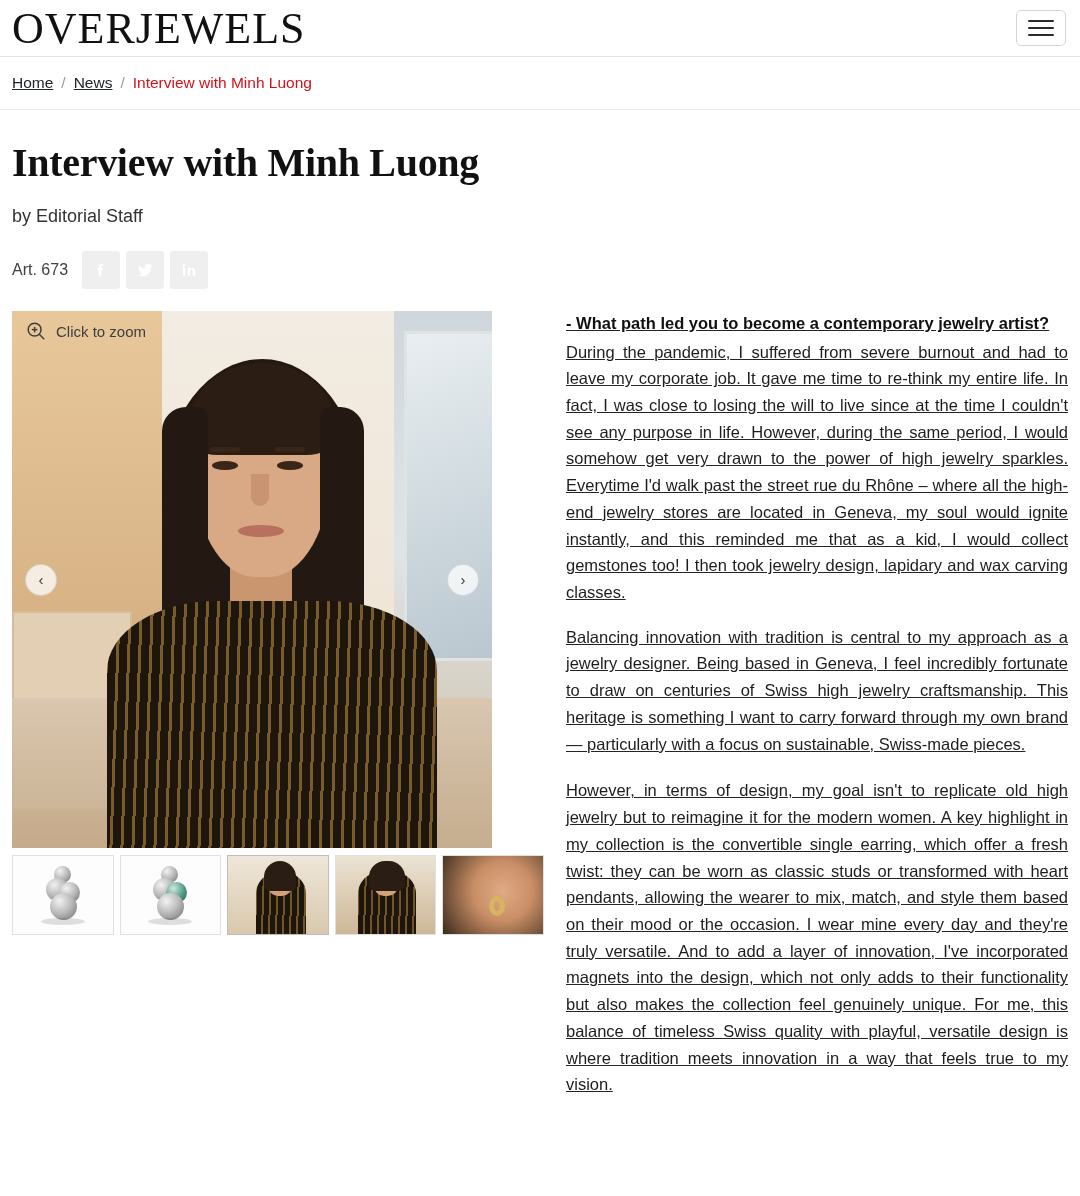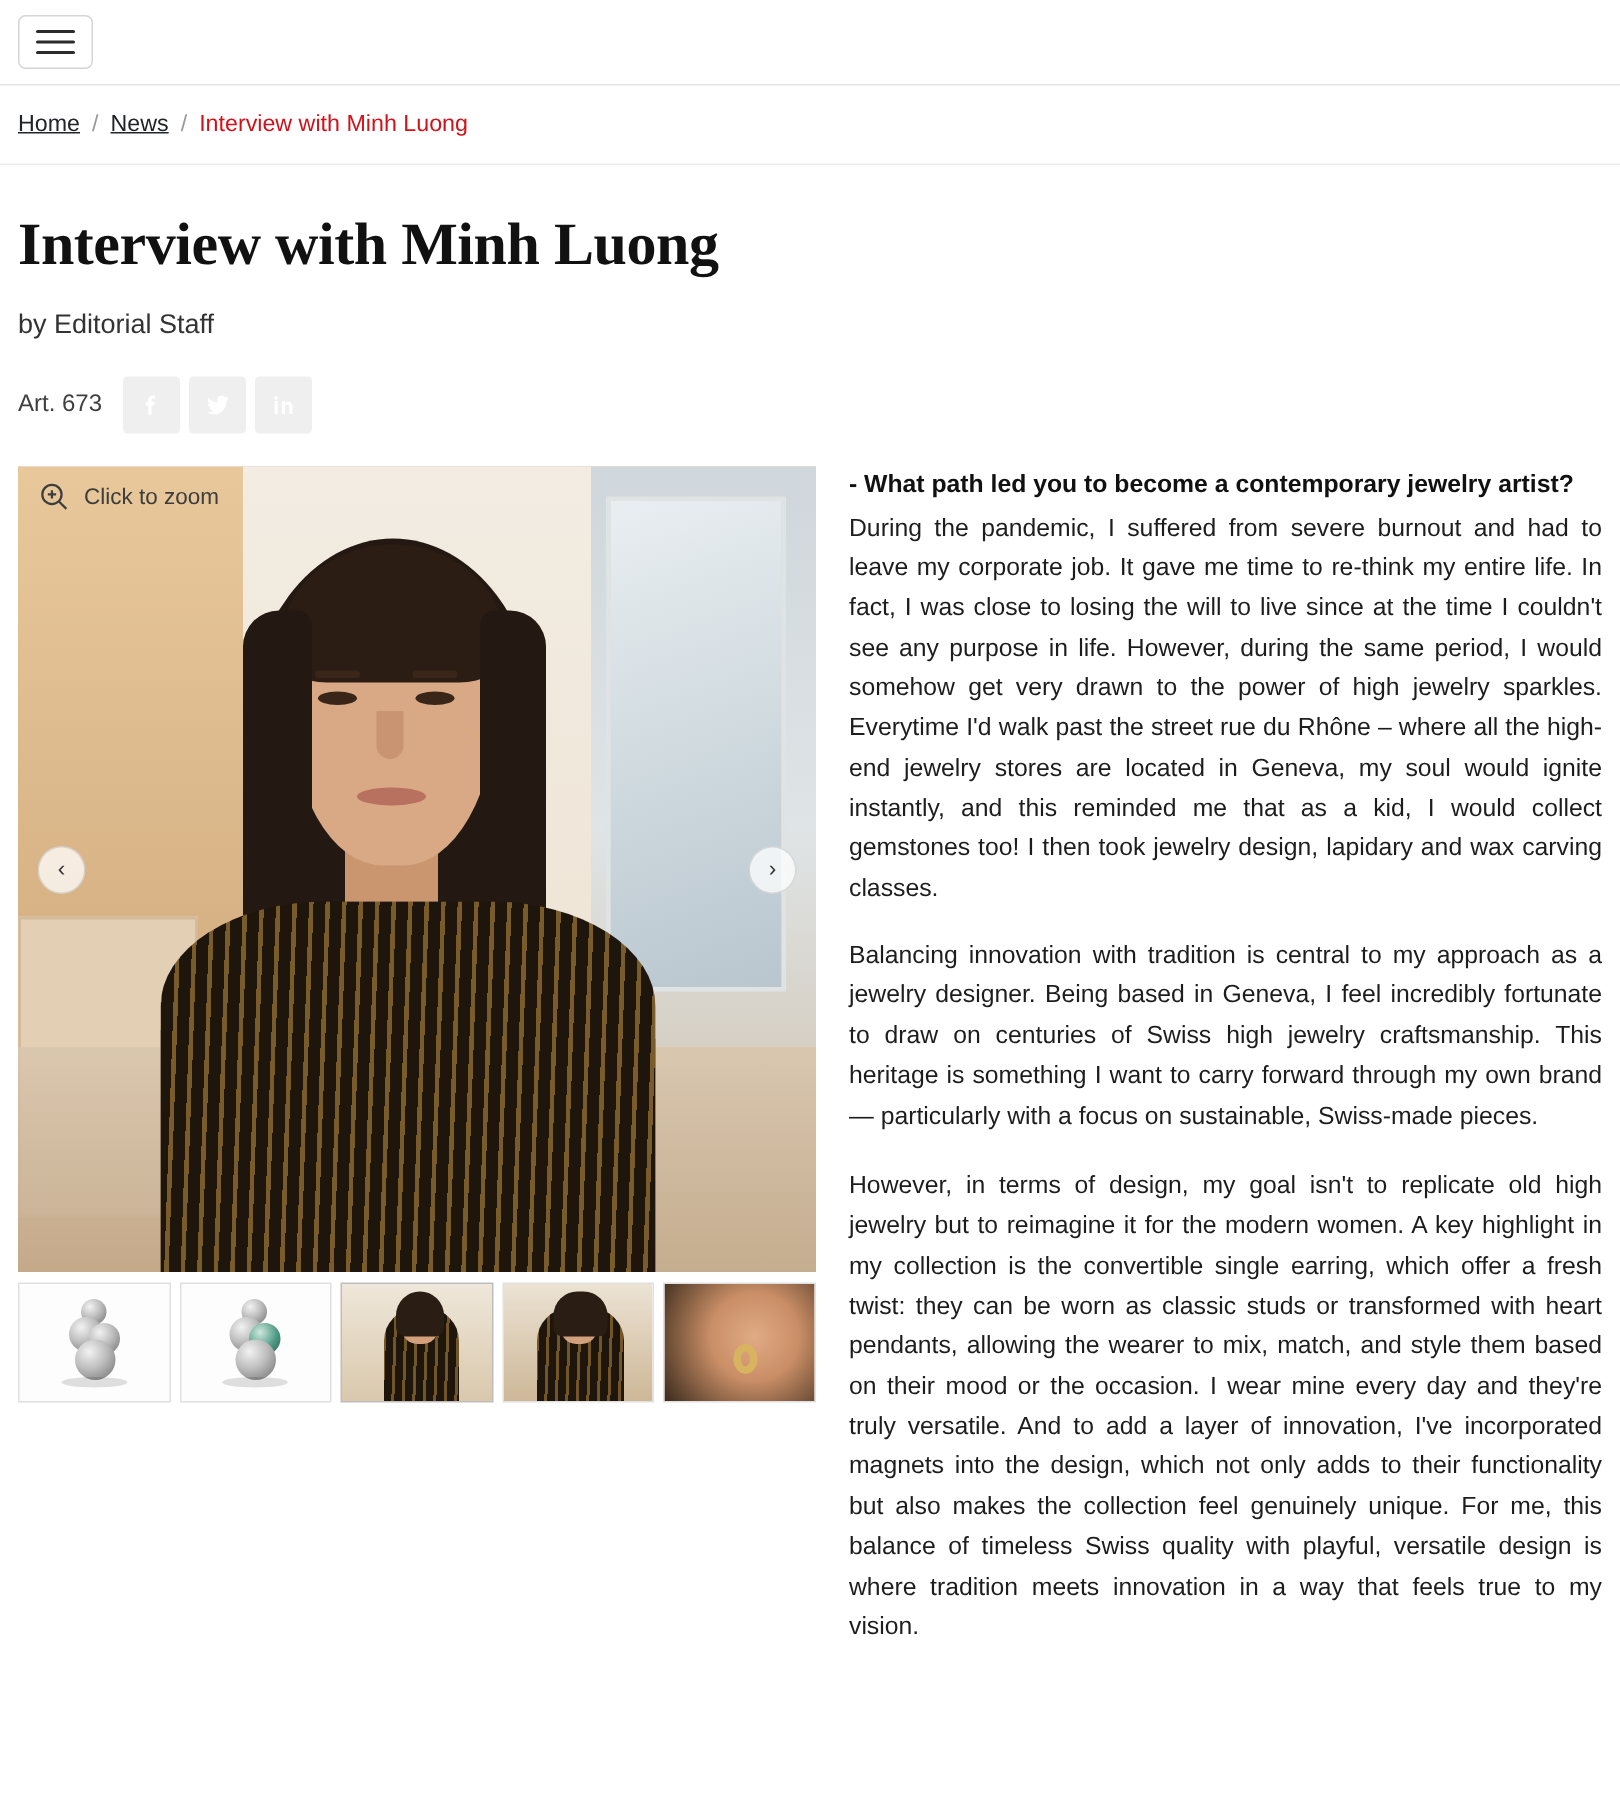--- a/index.html
+++ b/index.html
@@ -319,6 +319,7 @@
 <body>
 
 <header class="site-header">
+  <div class="brand">OVERJEWELS</div>
   <button class="navbar-toggler">
     <span></span>
     <span></span>

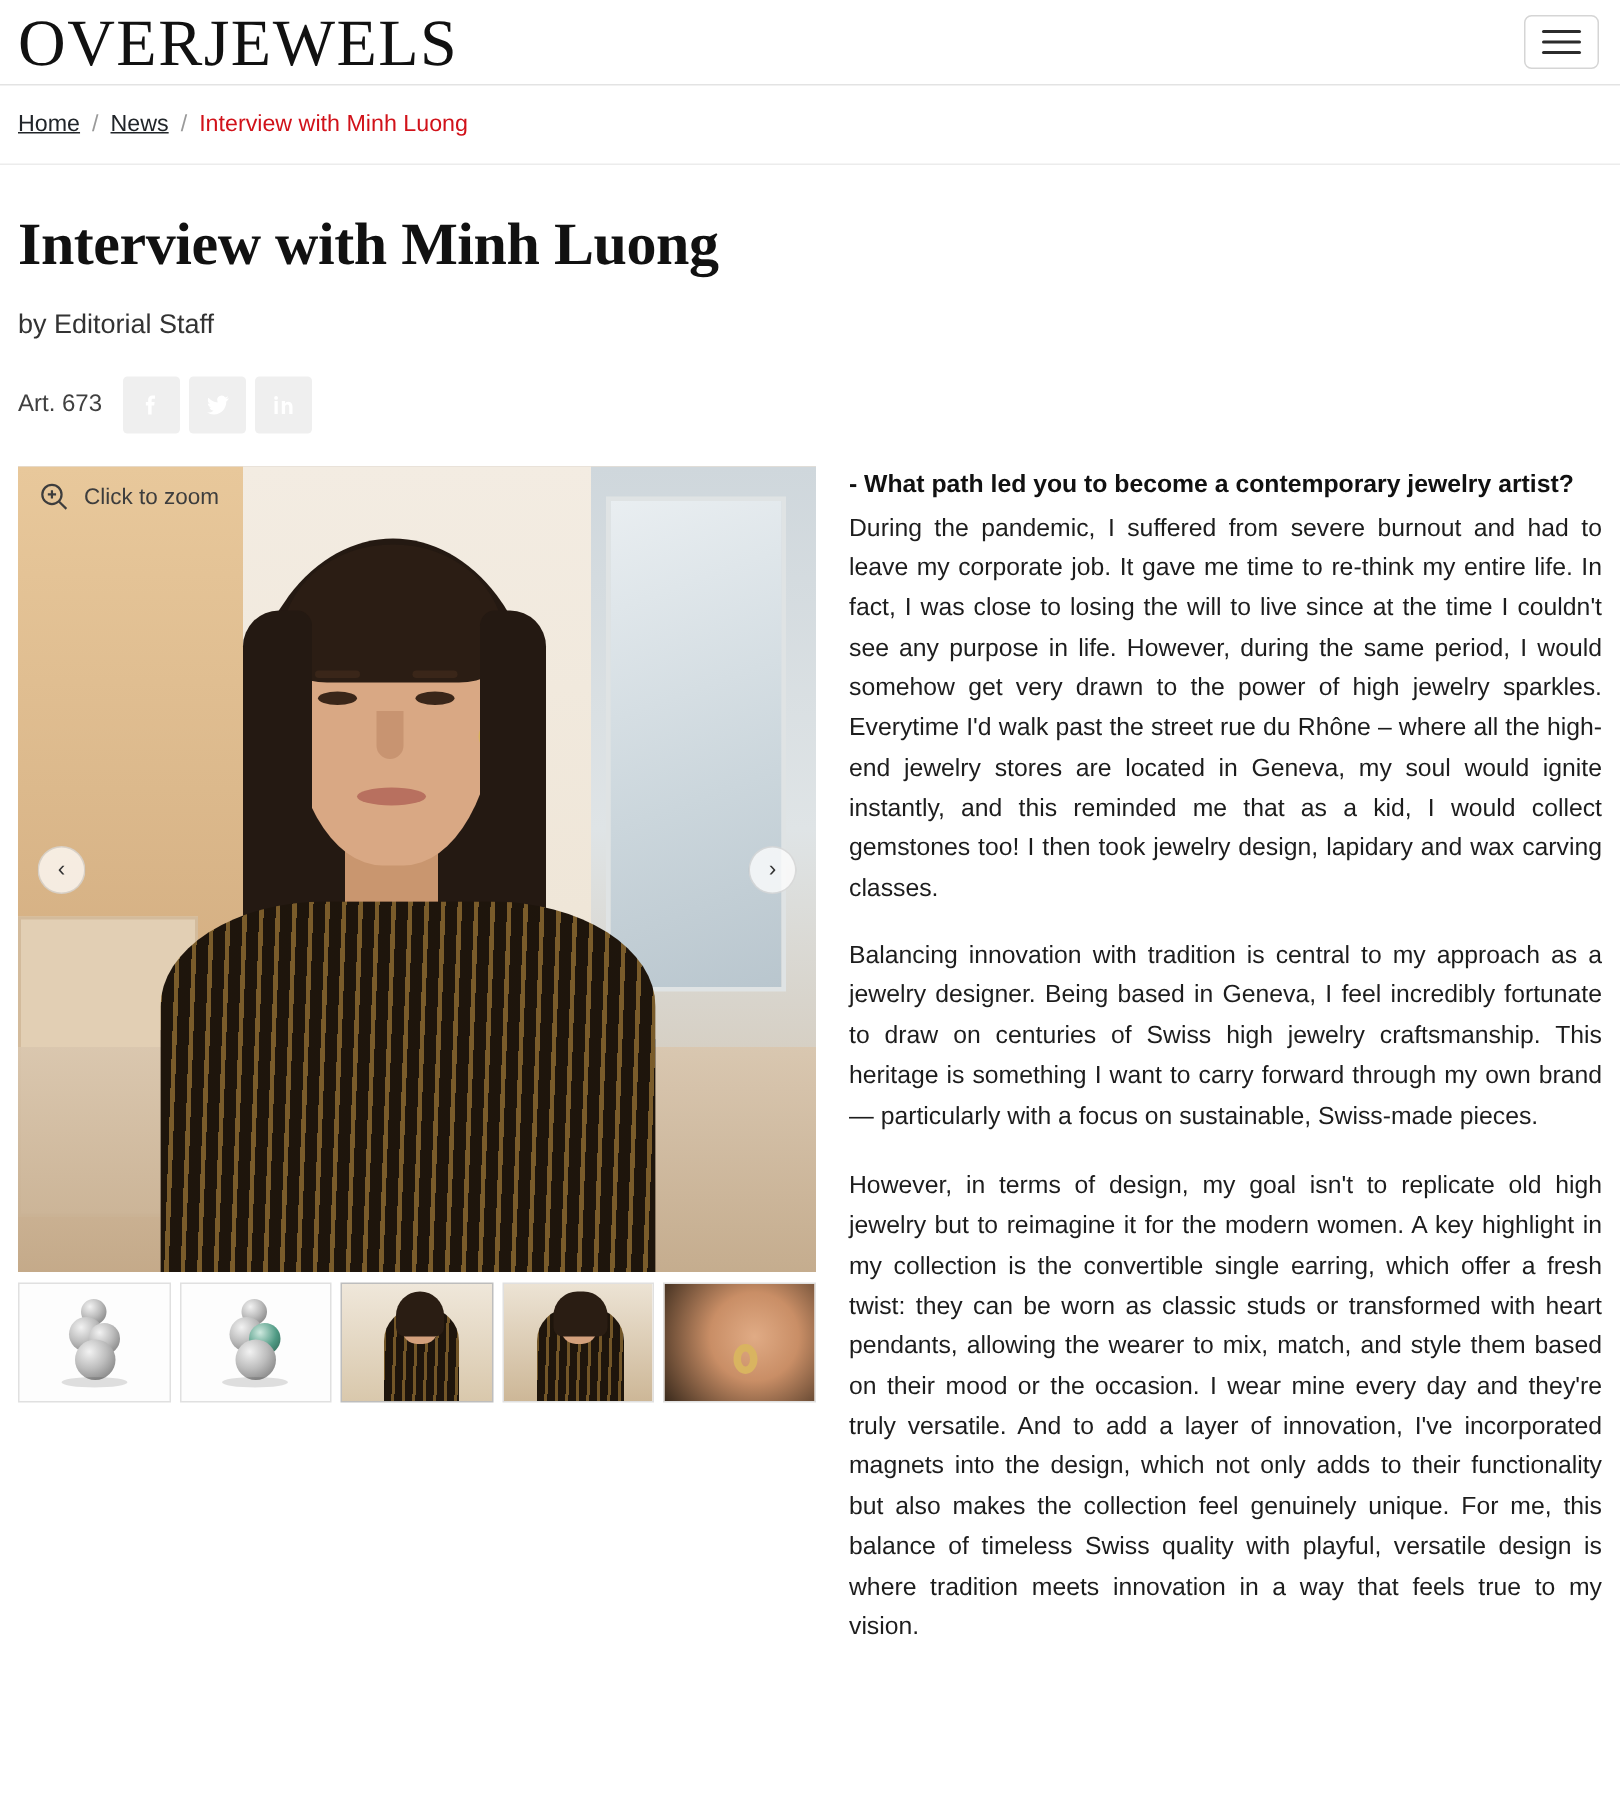--- a/index.html
+++ b/index.html
@@ -119,7 +119,7 @@
   
   .main-photo {
     position: relative;
-    width: 532px;
+    width: 480px;
     height: 537px;
     overflow: hidden;
     background: #cdbfae;

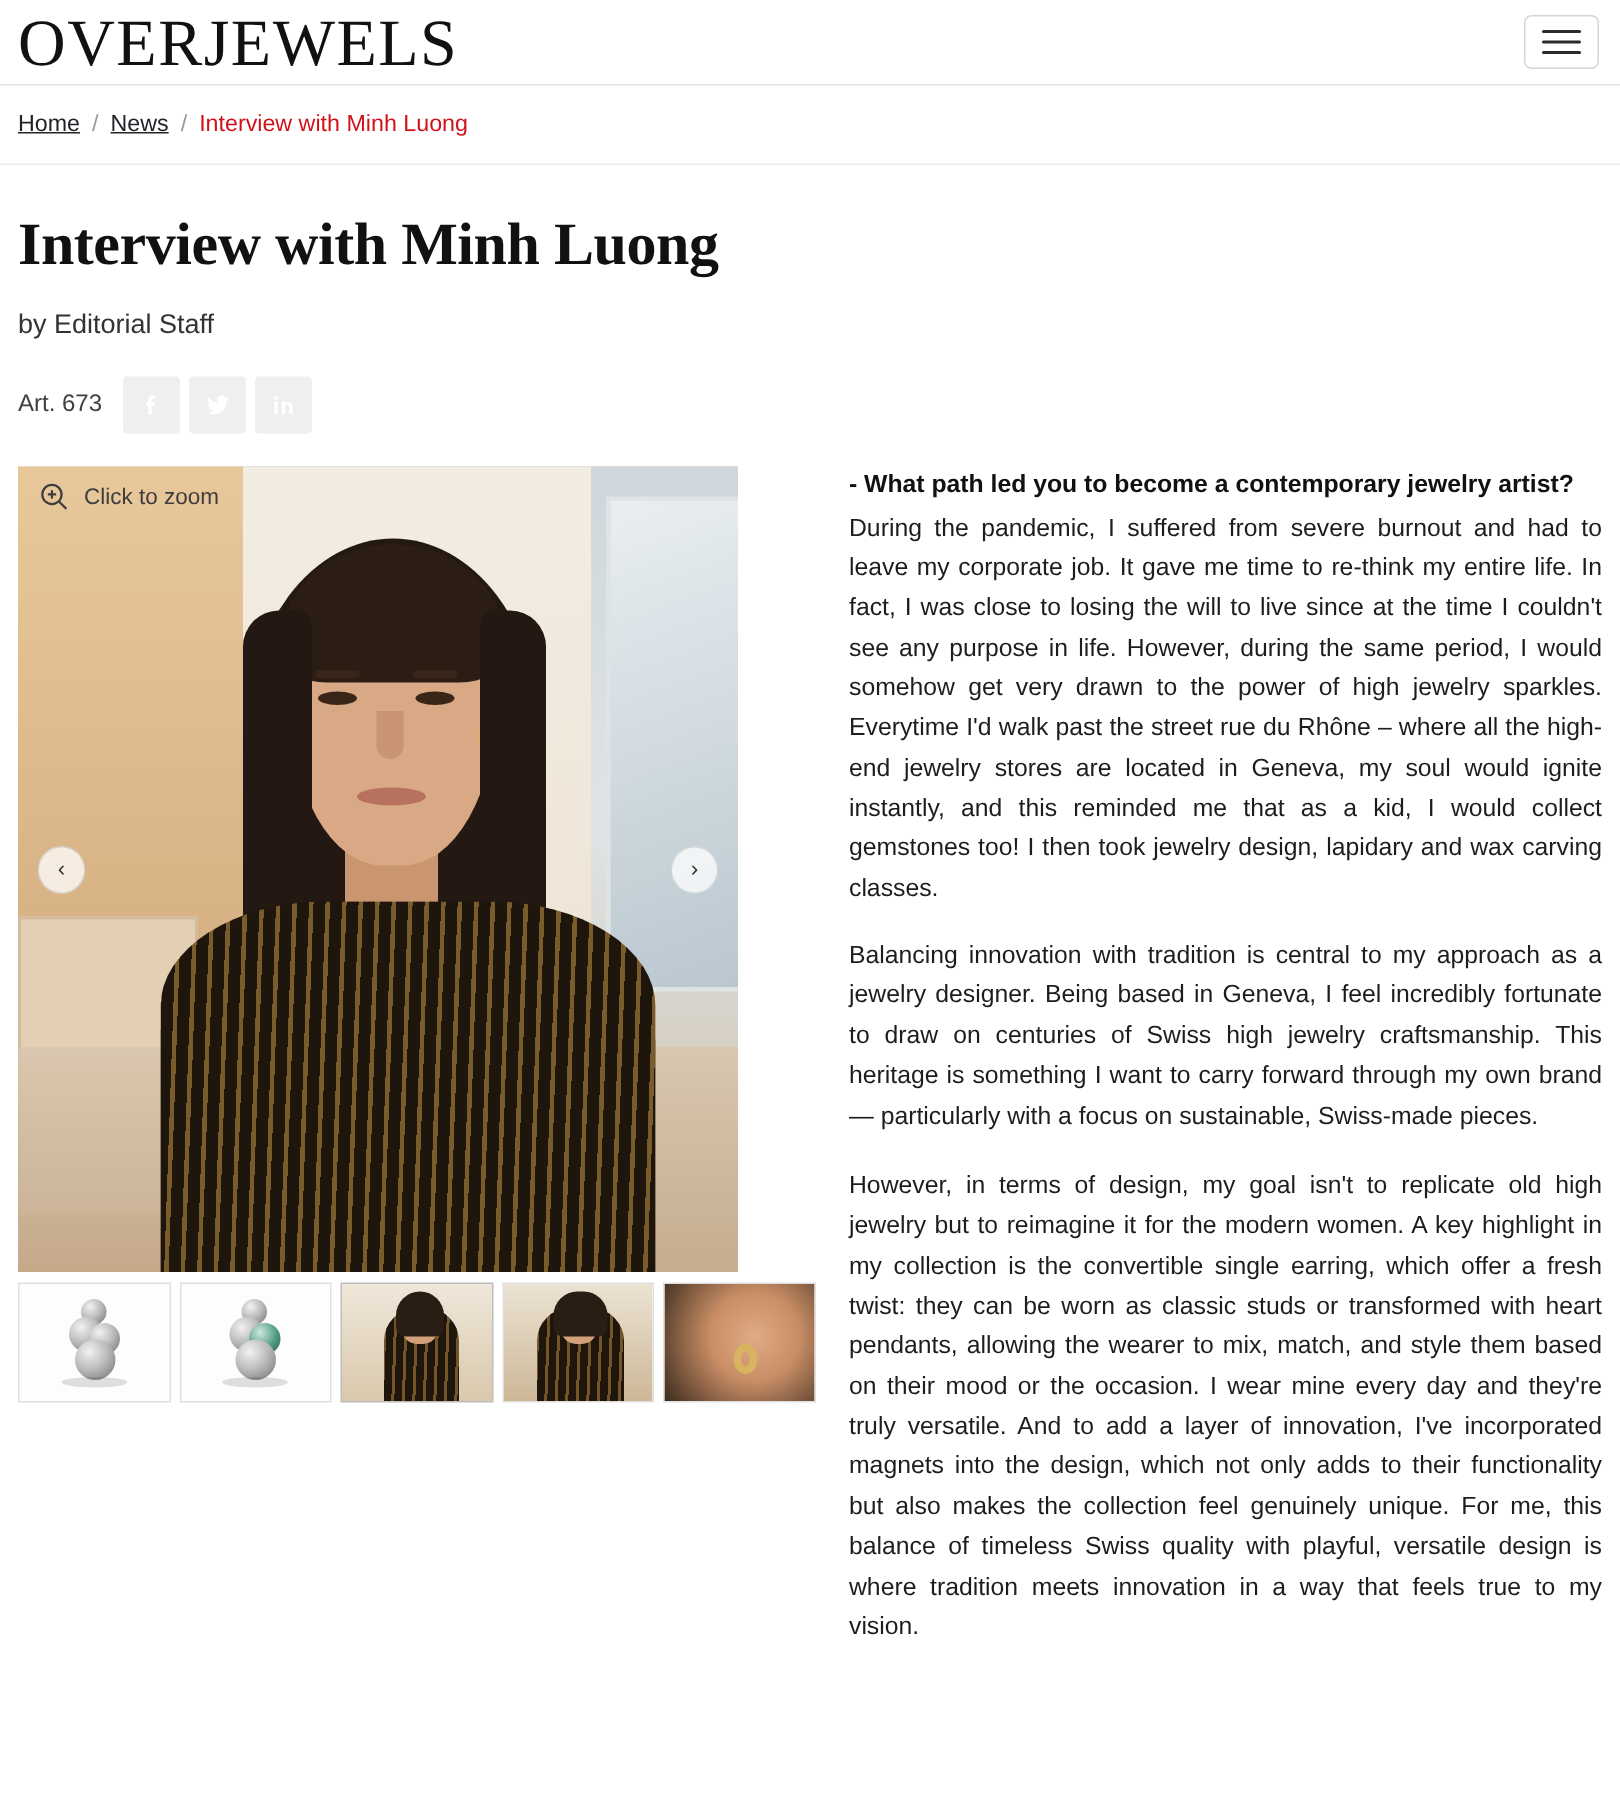--- a/index.html
+++ b/index.html
@@ -114,7 +114,7 @@
     align-items: flex-start;
   }
   .gallery-col { width: 532px; flex: 0 0 532px; }
-  .text-col { flex: 1 1 auto; }
+  .text-col { flex: 1 1 auto; text-decoration: underline; }
 
   
   .main-photo {

